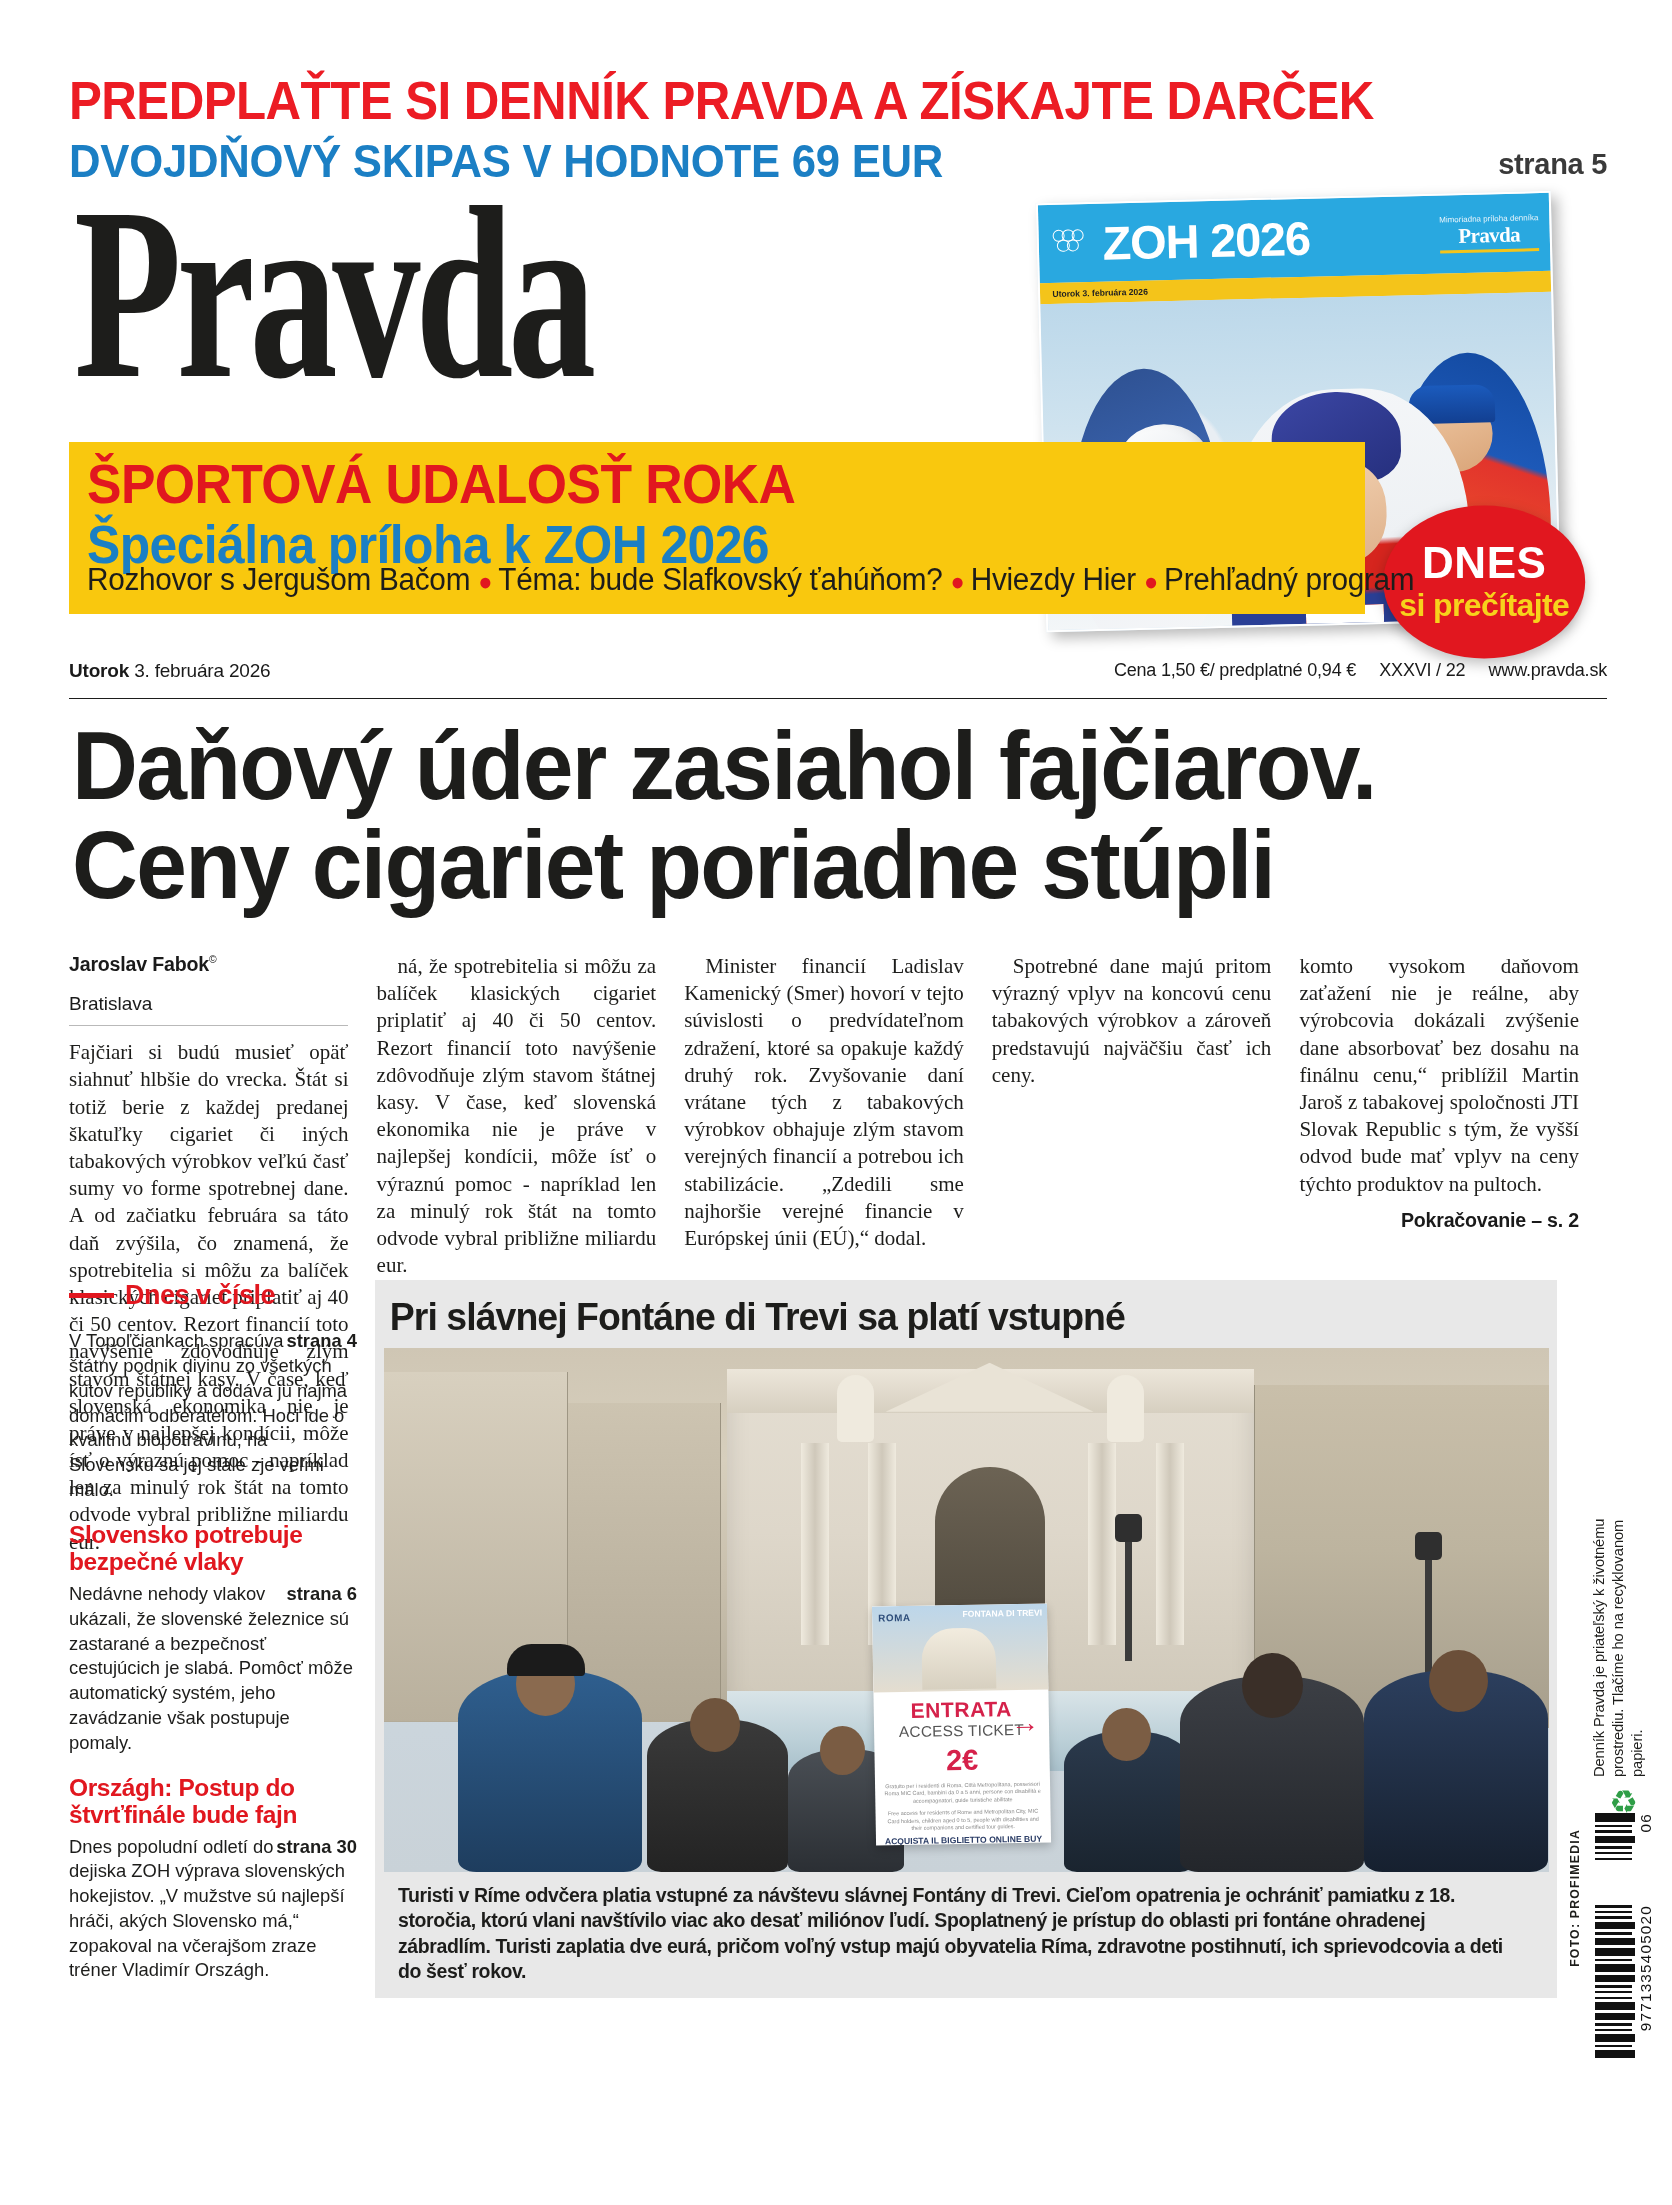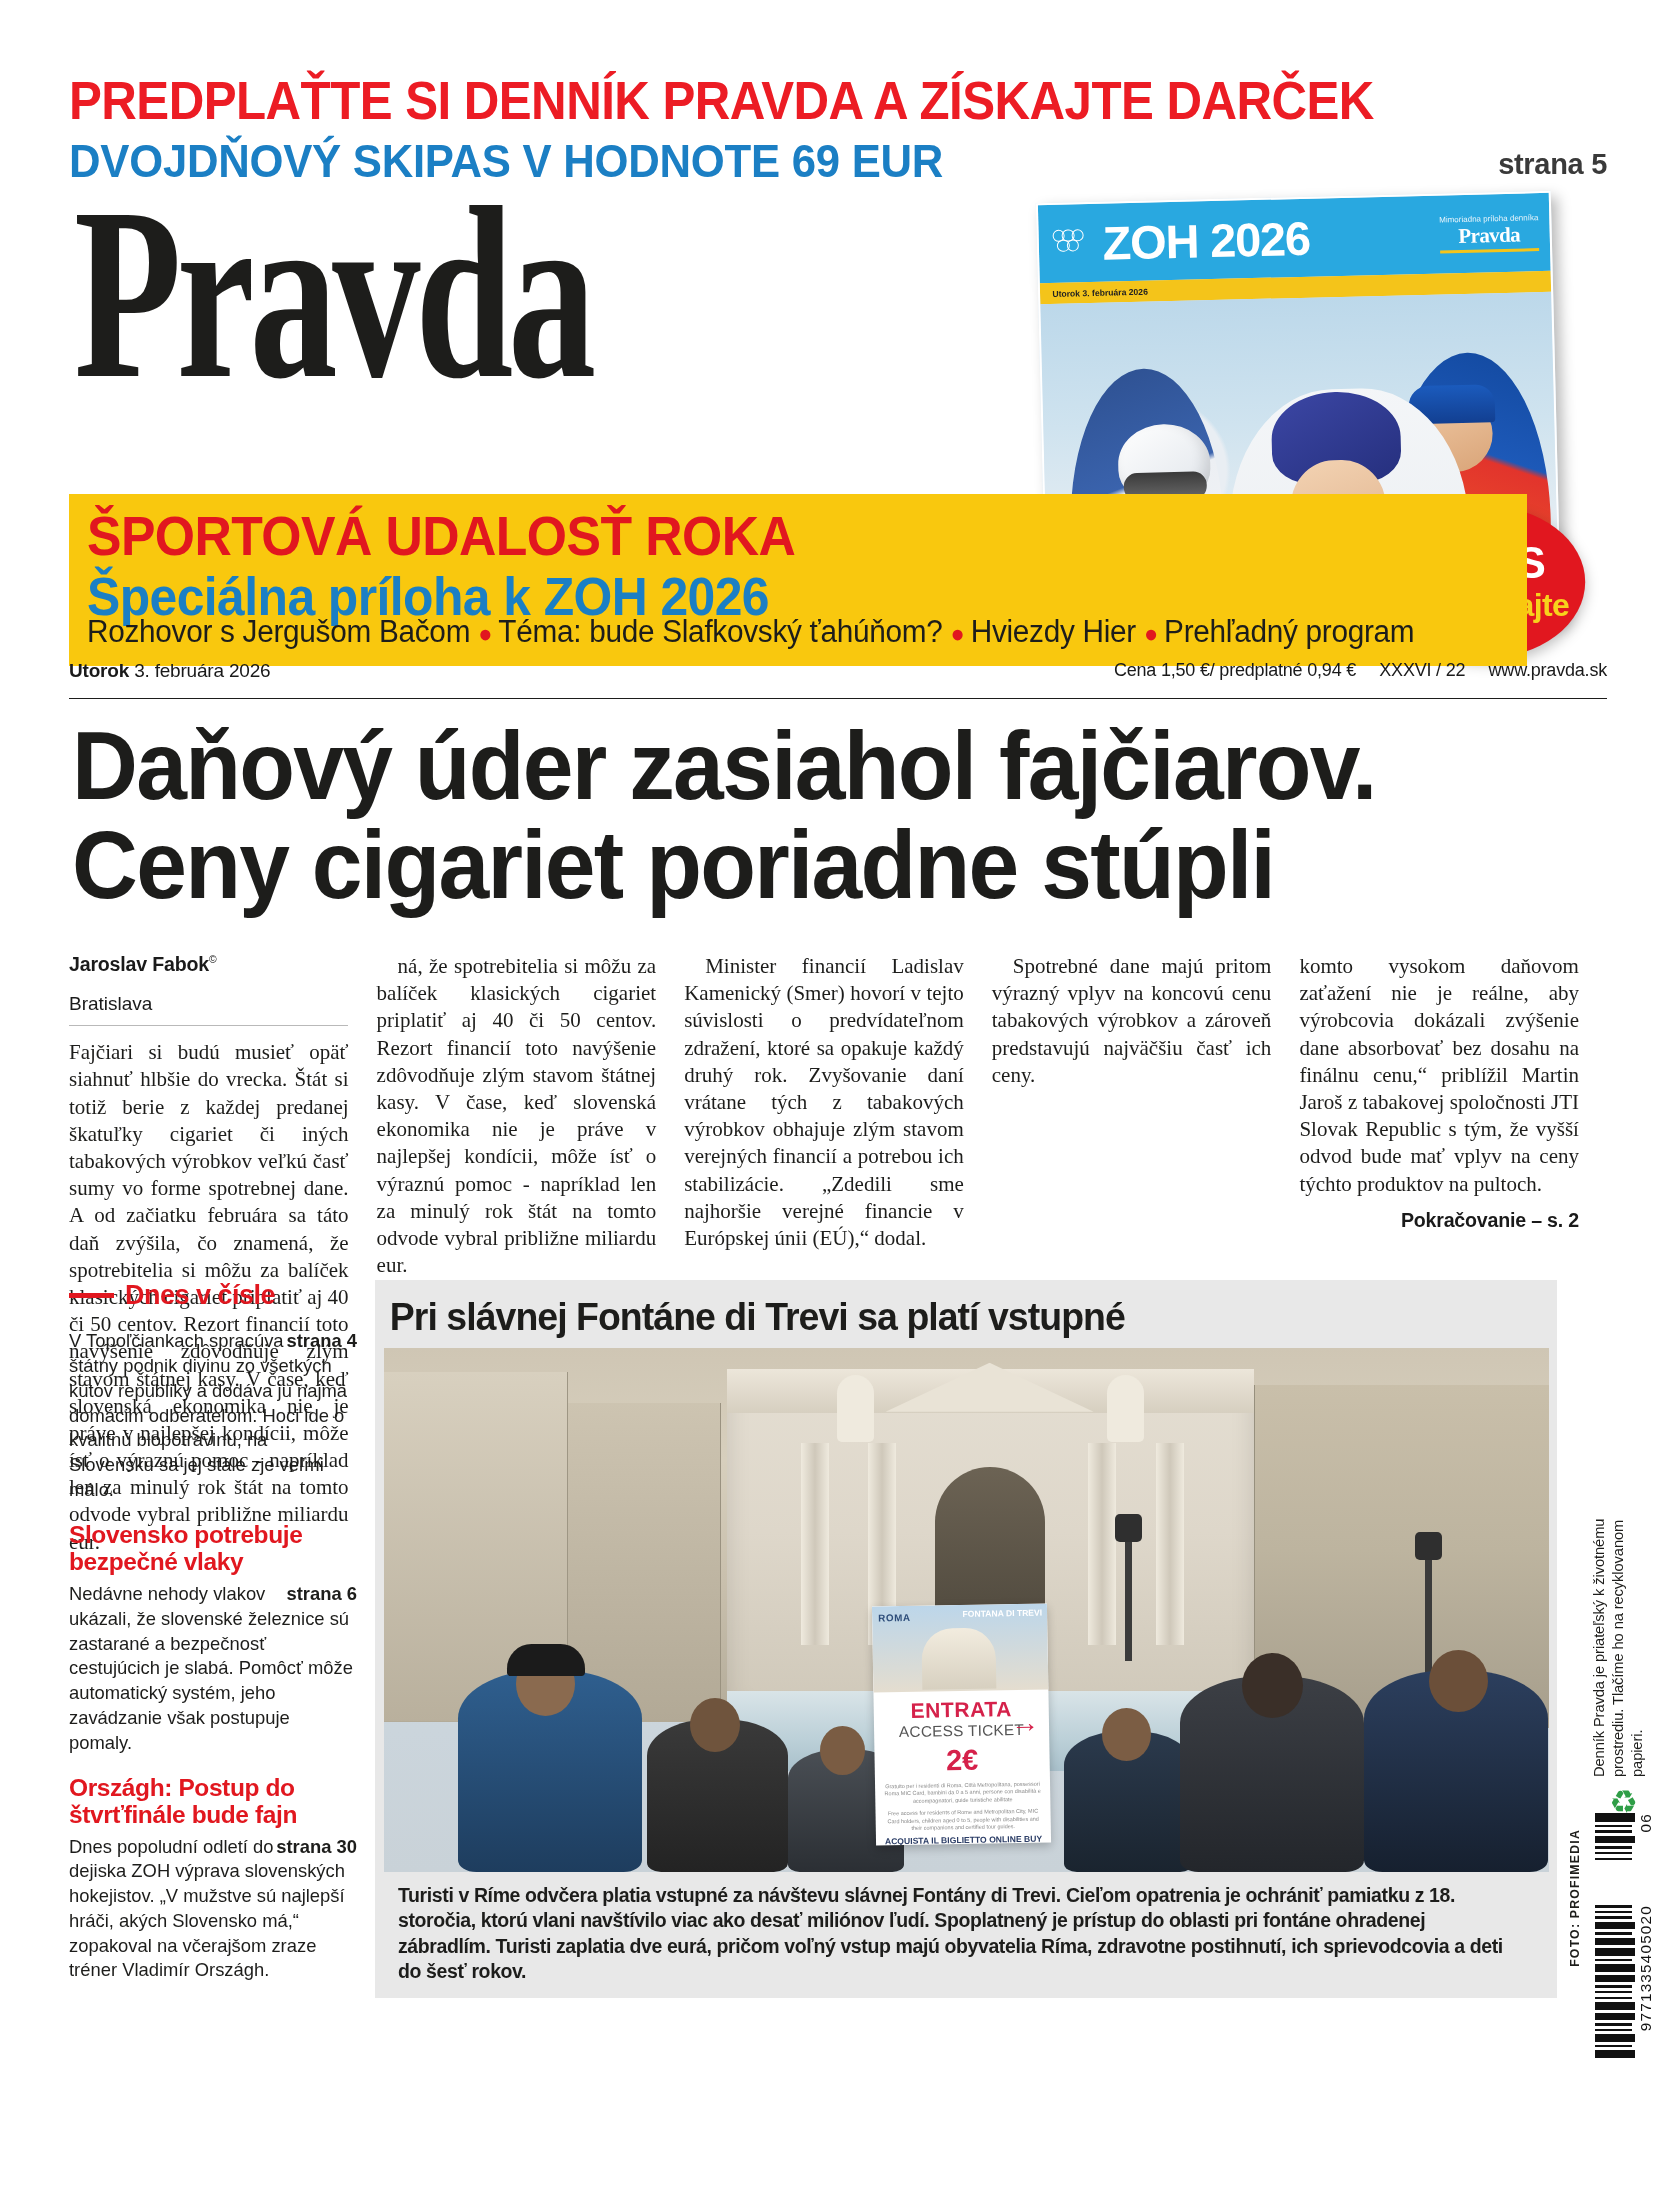--- a/index.html
+++ b/index.html
@@ -100,7 +100,7 @@
 
   
   .yellow {
-    position:absolute; left:69px; top:494px; width:1458px; height:172px;
+    position:absolute; left:69px; top:442px; width:1296px; height:172px;
     background:#f9c80e;
   }
   .yellow-l1 { font-weight:bold; font-size:55px; color:#e1171f; letter-spacing:-0.6px; line-height:1.0;

